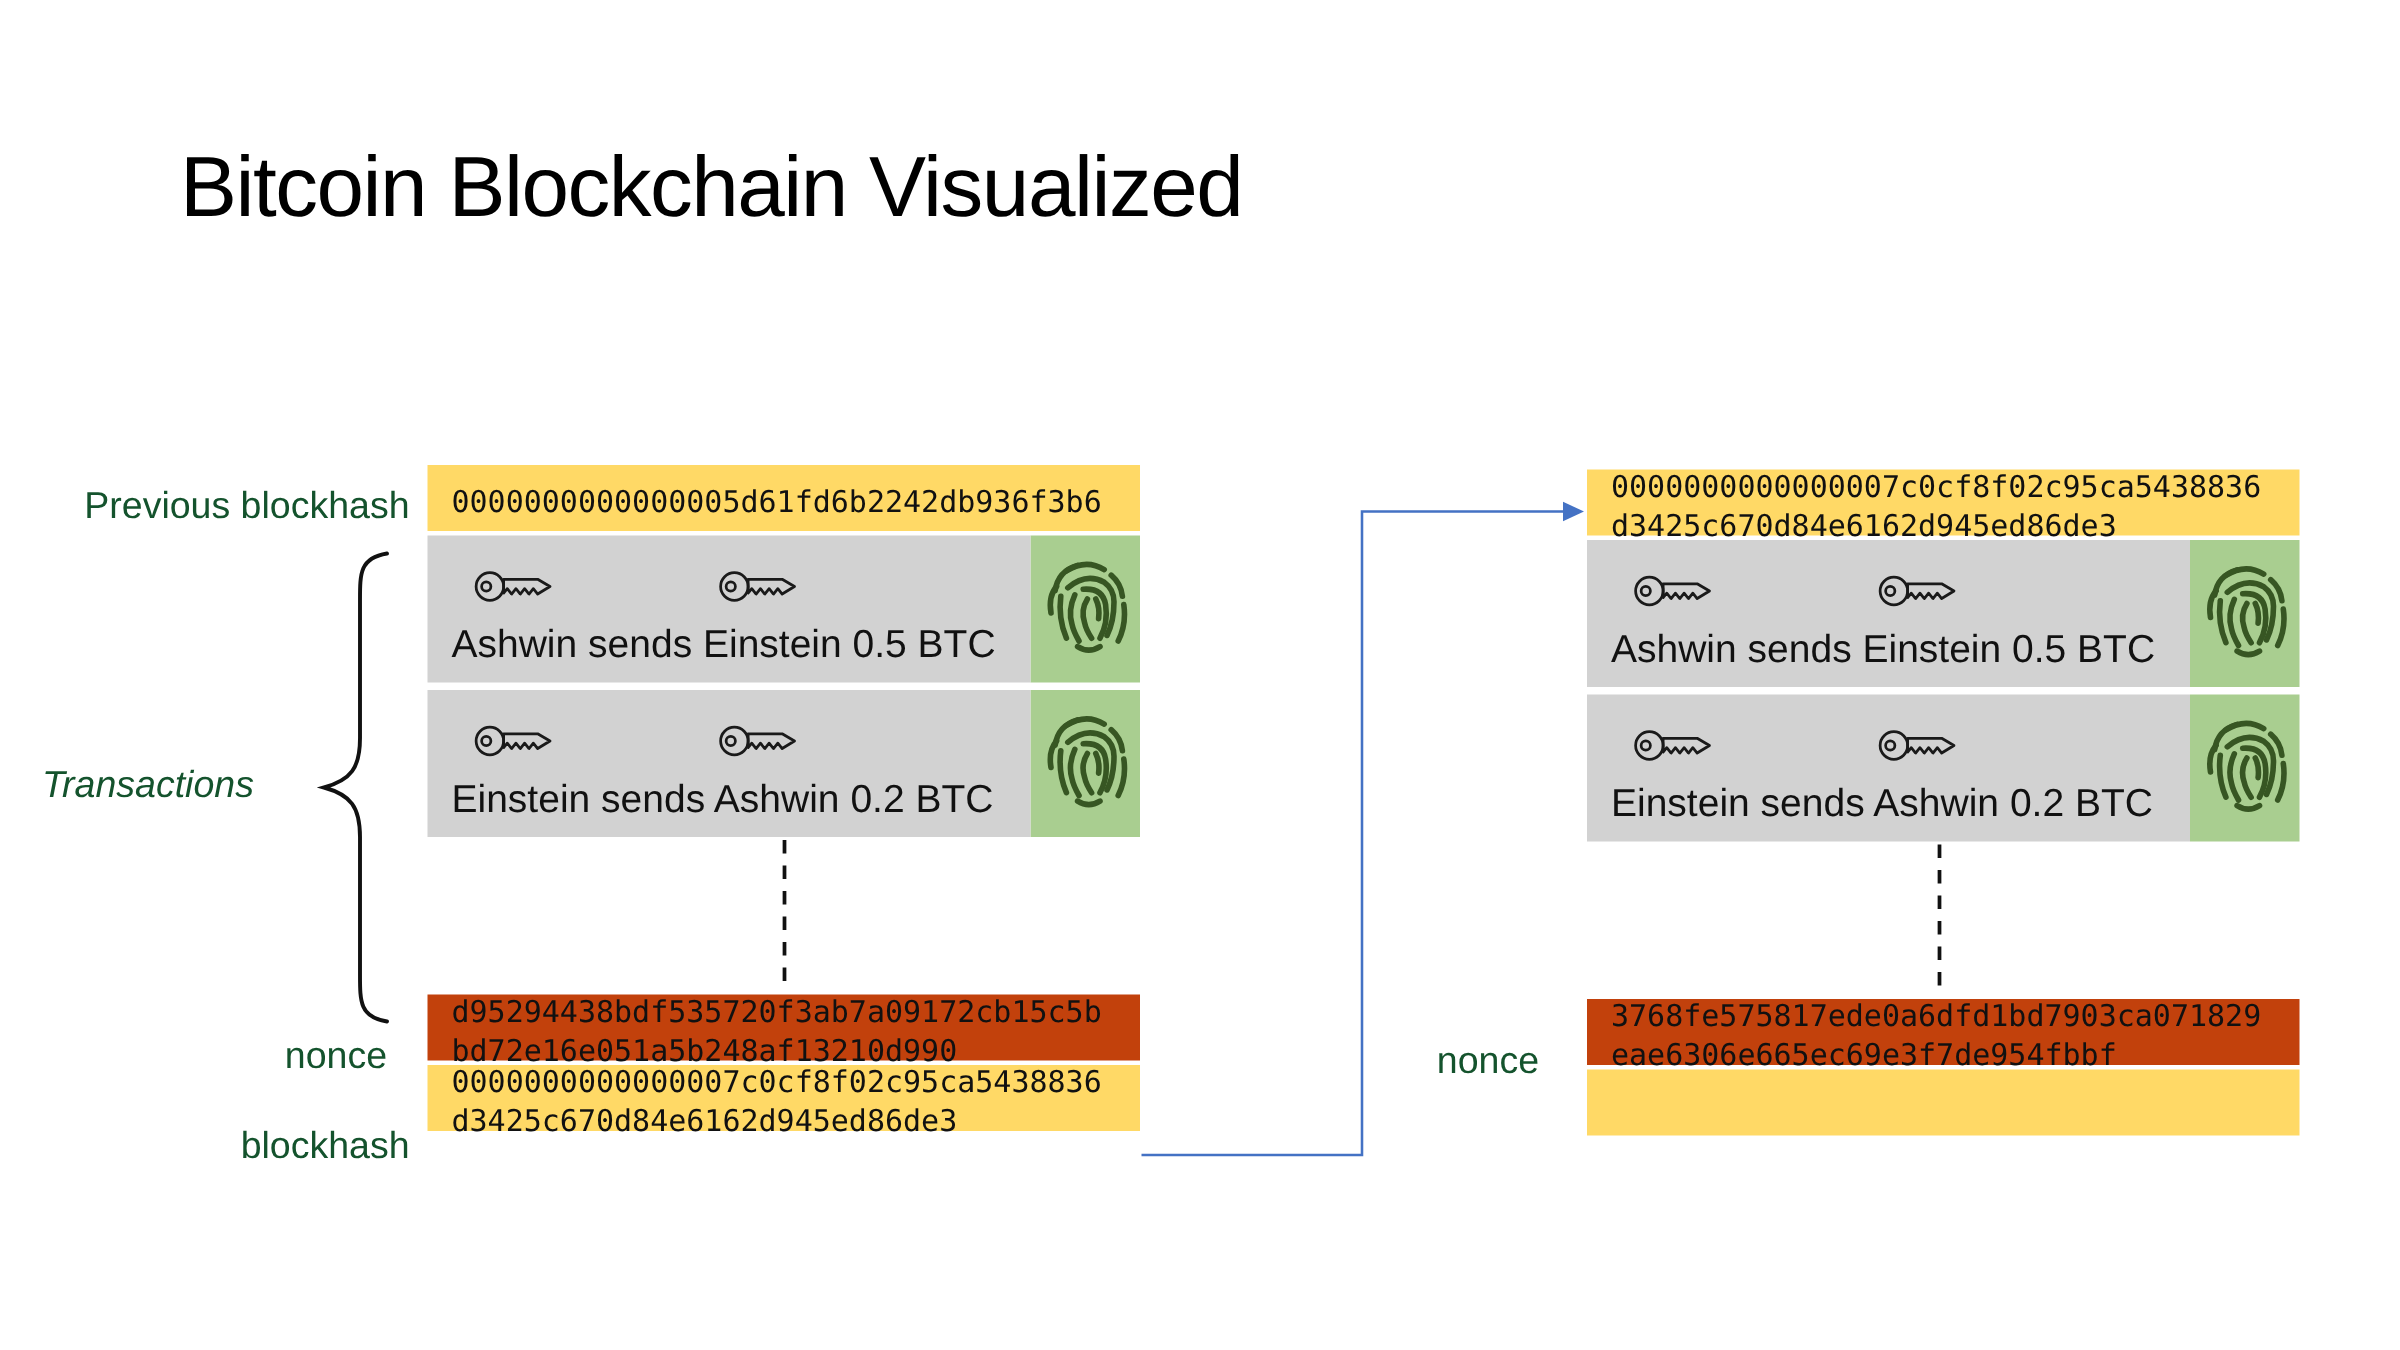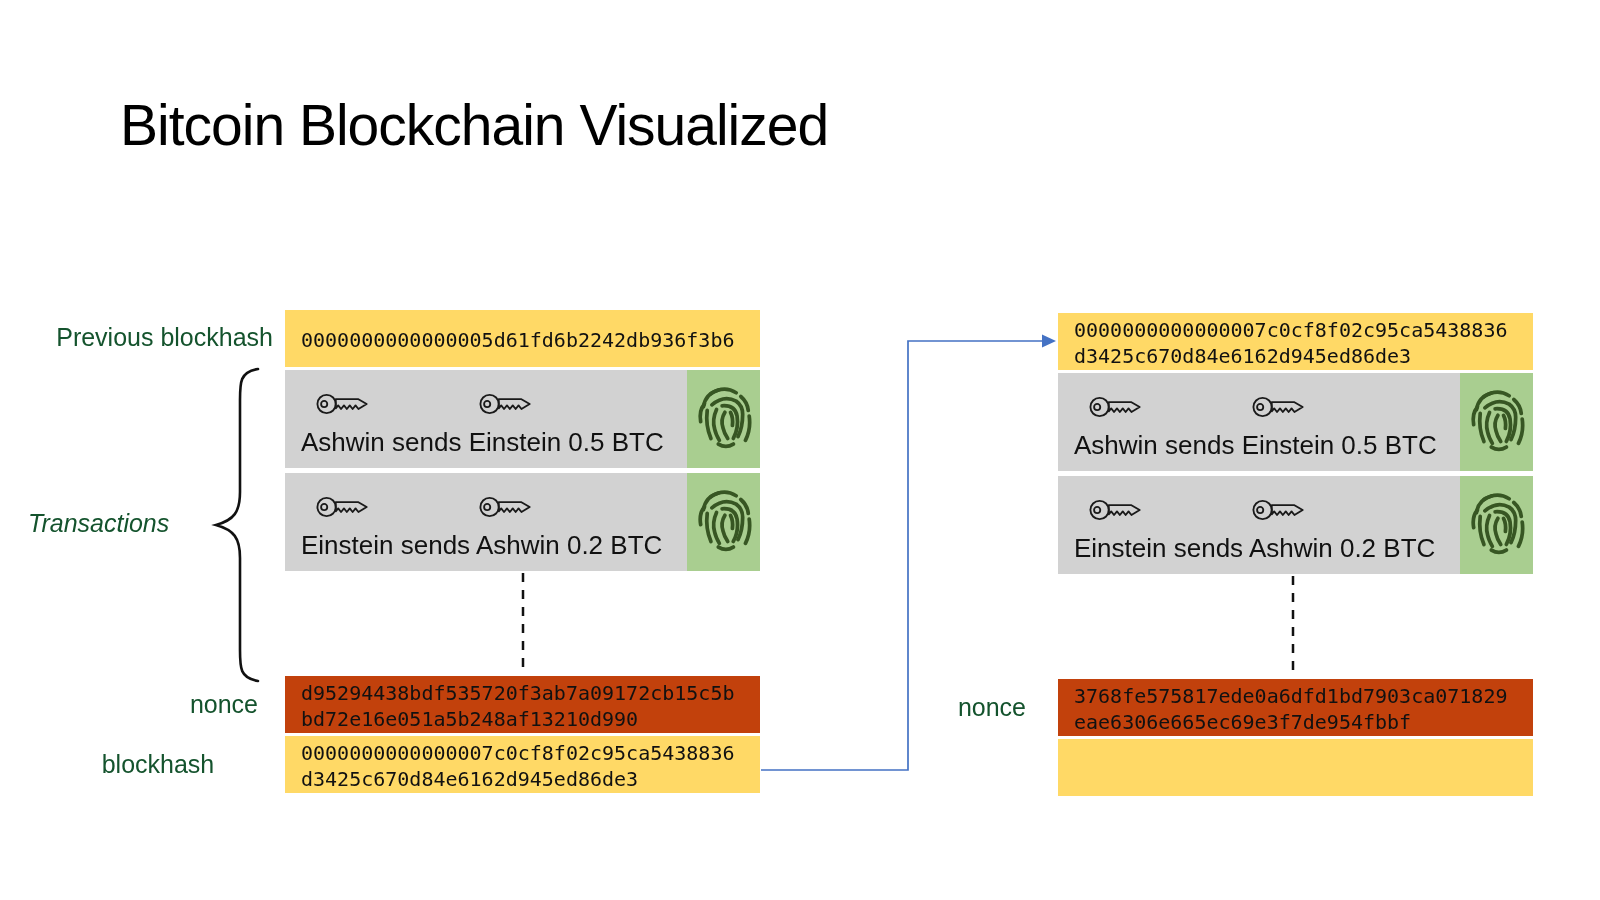--- a/index.html
+++ b/index.html
@@ -23,7 +23,7 @@
   .blk-1 { left:285px;  top:310px; }
   .blk-2 { left:1058px; top:313px; }
   .hash-box {
-    width:100%; height:57px; box-sizing:border-box; padding:3px 0 0 16px;
+    width:100%; height:44px; box-sizing:border-box; padding:3px 0 0 16px;
     font-family:"DejaVu Sans Mono","Liberation Mono",monospace;
     font-size:20px; line-height:26px; color:#111111; white-space:nowrap;
     display:flex; flex-direction:column; justify-content:center;

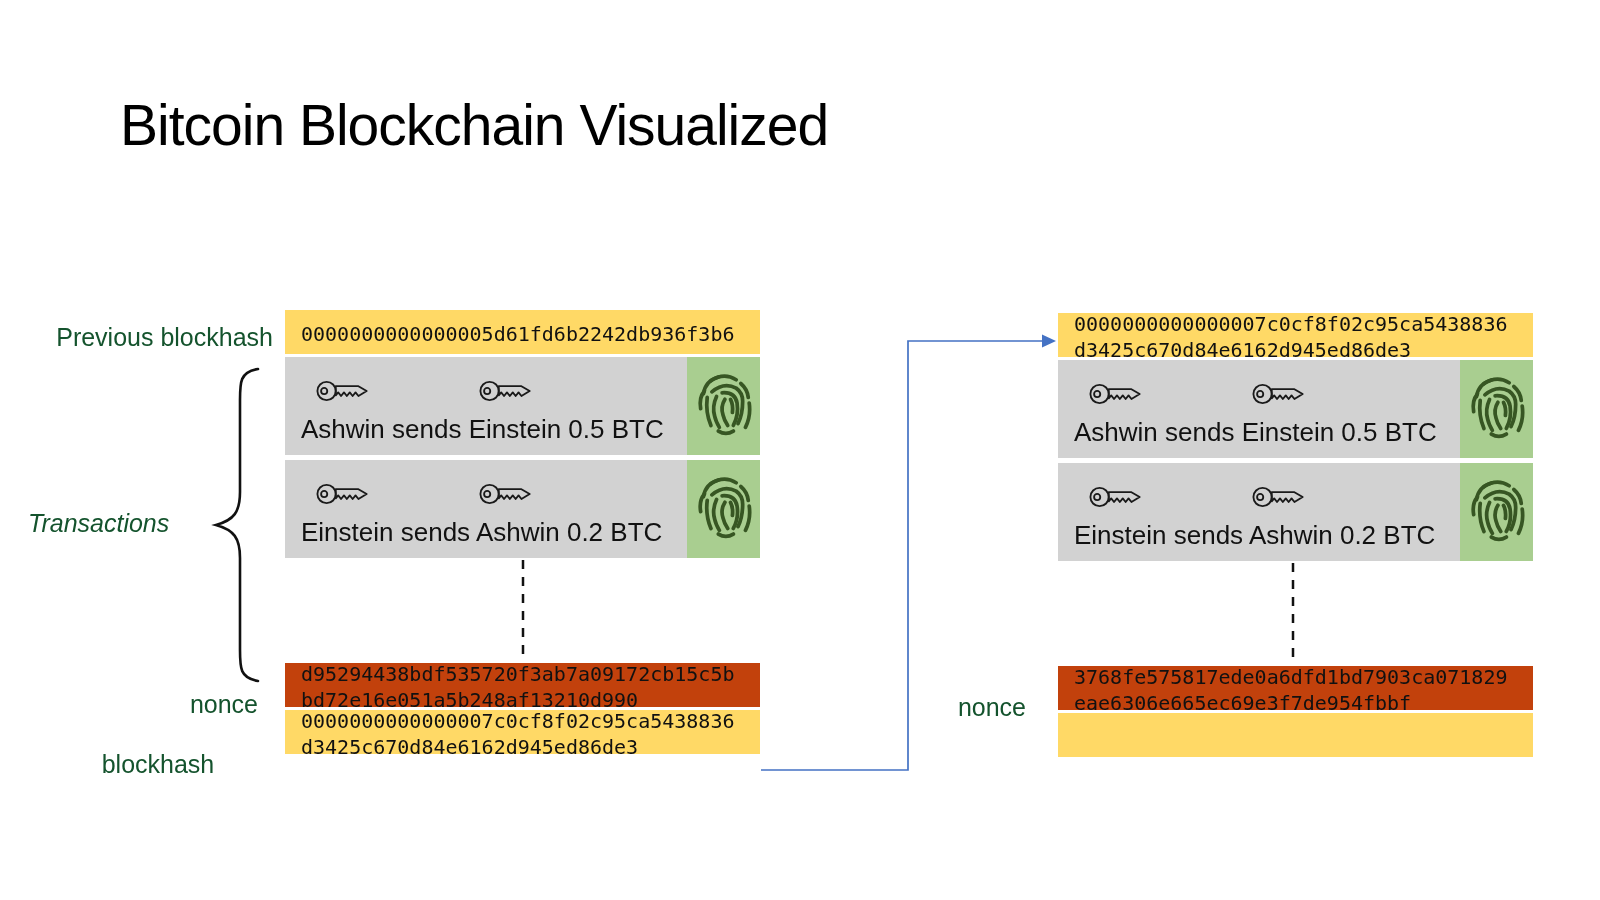--- a/index.html
+++ b/index.html
@@ -16,7 +16,7 @@
   .lbl-prev       { left:23px;  top:322px; width:250px; text-align:right; }
   .lbl-tx         { left:28px;  top:508px;font-style:italic; }
   .lbl-nonce-1    { left:58px;  top:689px; width:200px; text-align:right; }
-  .lbl-blockhash  { left:43px;  top:749px; width:230px; text-align:center; }
+  .lbl-blockhash  { left:43px;  top:749px; width:230px; text-align:right; }
   .lbl-nonce-2    { left:826px; top:692px; width:200px; text-align:right; }
   
   .block { position:absolute; width:475px; }

